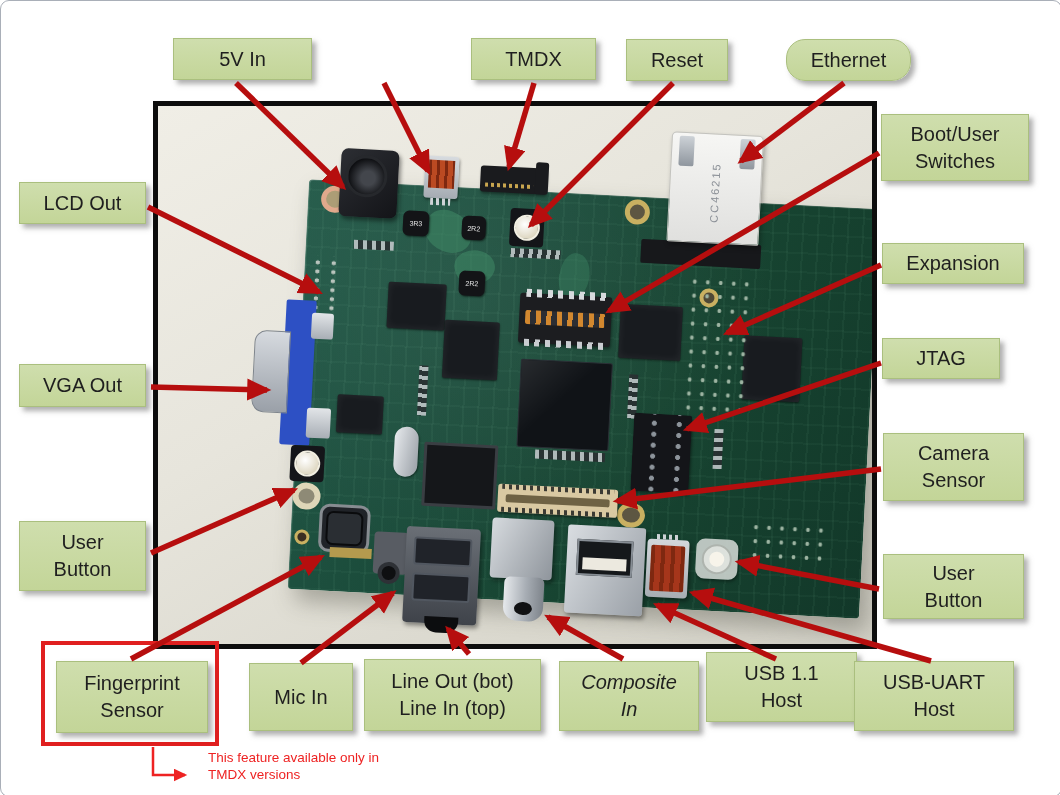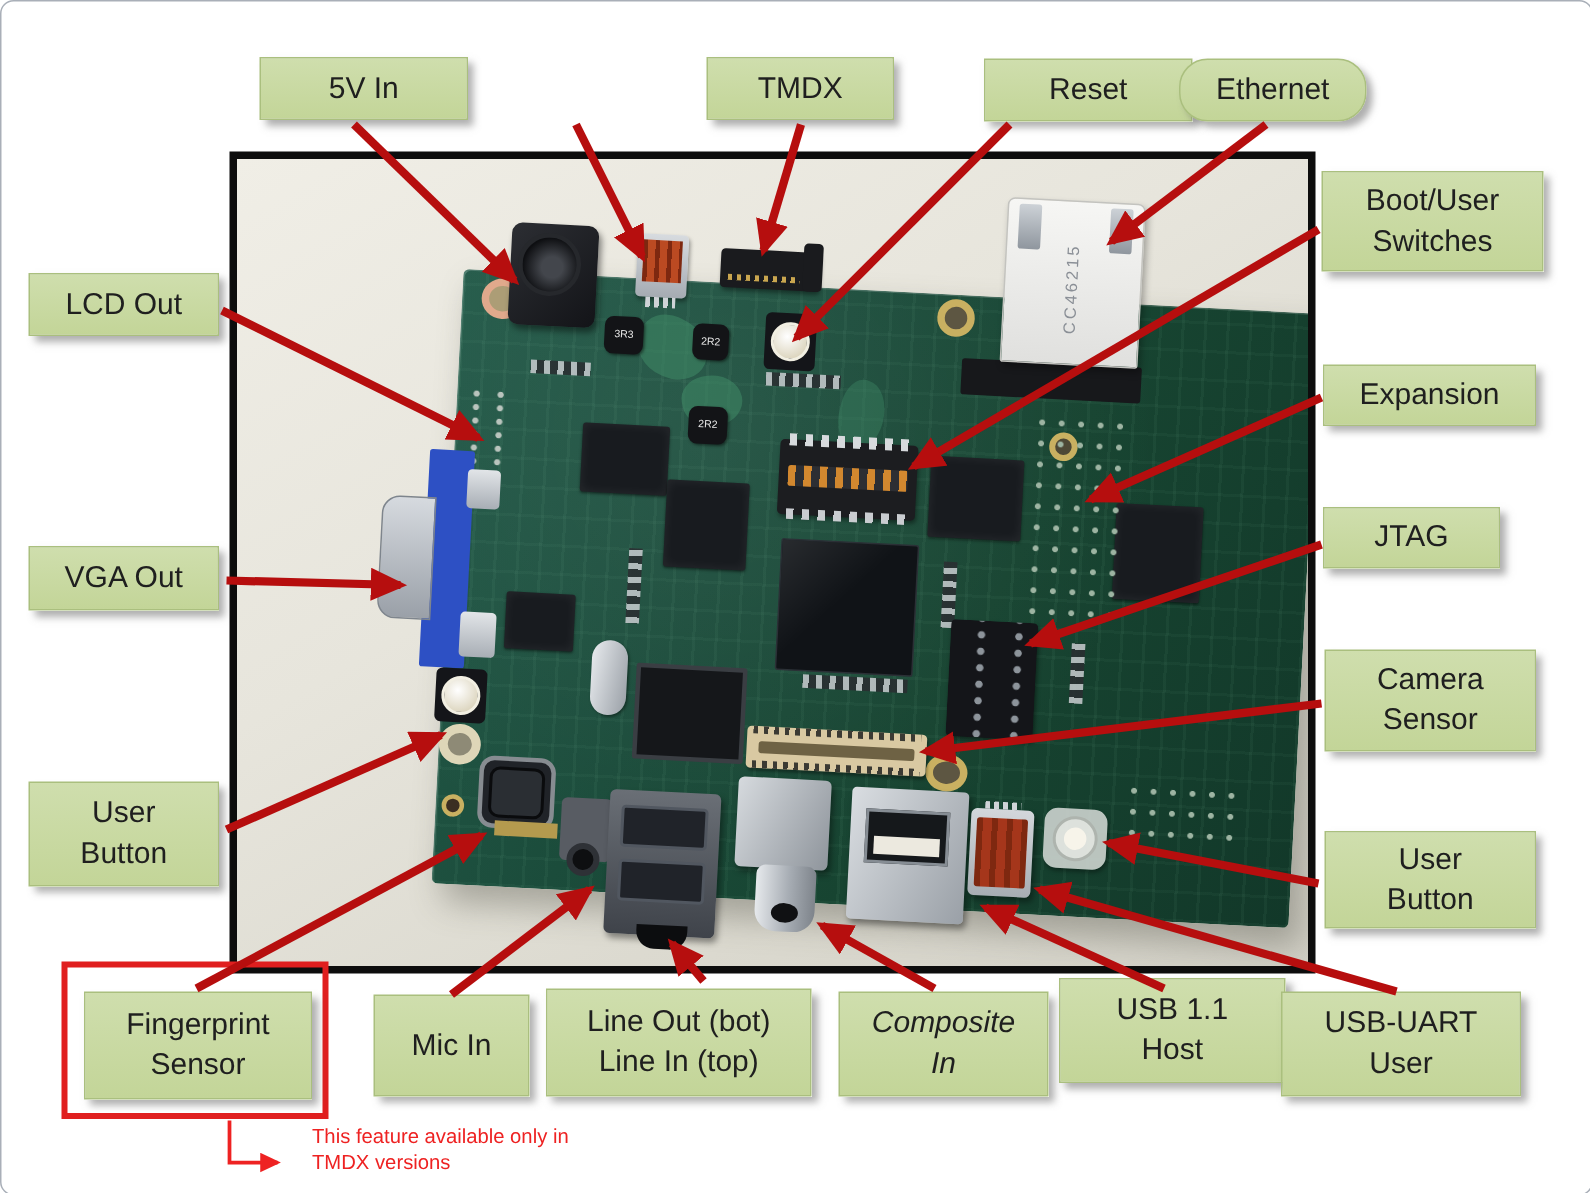--- a/index.html
+++ b/index.html
@@ -181,7 +181,7 @@
   .lb-5v{left:172px;top:37px;width:139px;height:42px;}
   .lb-otg{left:320px;top:37px;width:125px;height:42px;}
   .lb-sata{left:470px;top:37px;width:125px;height:42px;}
-  .lb-reset{left:655px;top:38px;width:139px;height:42px;}
+  .lb-reset{left:625px;top:38px;width:102px;height:42px;}
   .lb-eth{left:785px;top:38px;width:125px;height:42px;border-radius:19px;}
   .lb-boot{left:880px;top:113px;width:148px;height:67px;}
   .lb-exp{left:881px;top:242px;width:142px;height:41px;}

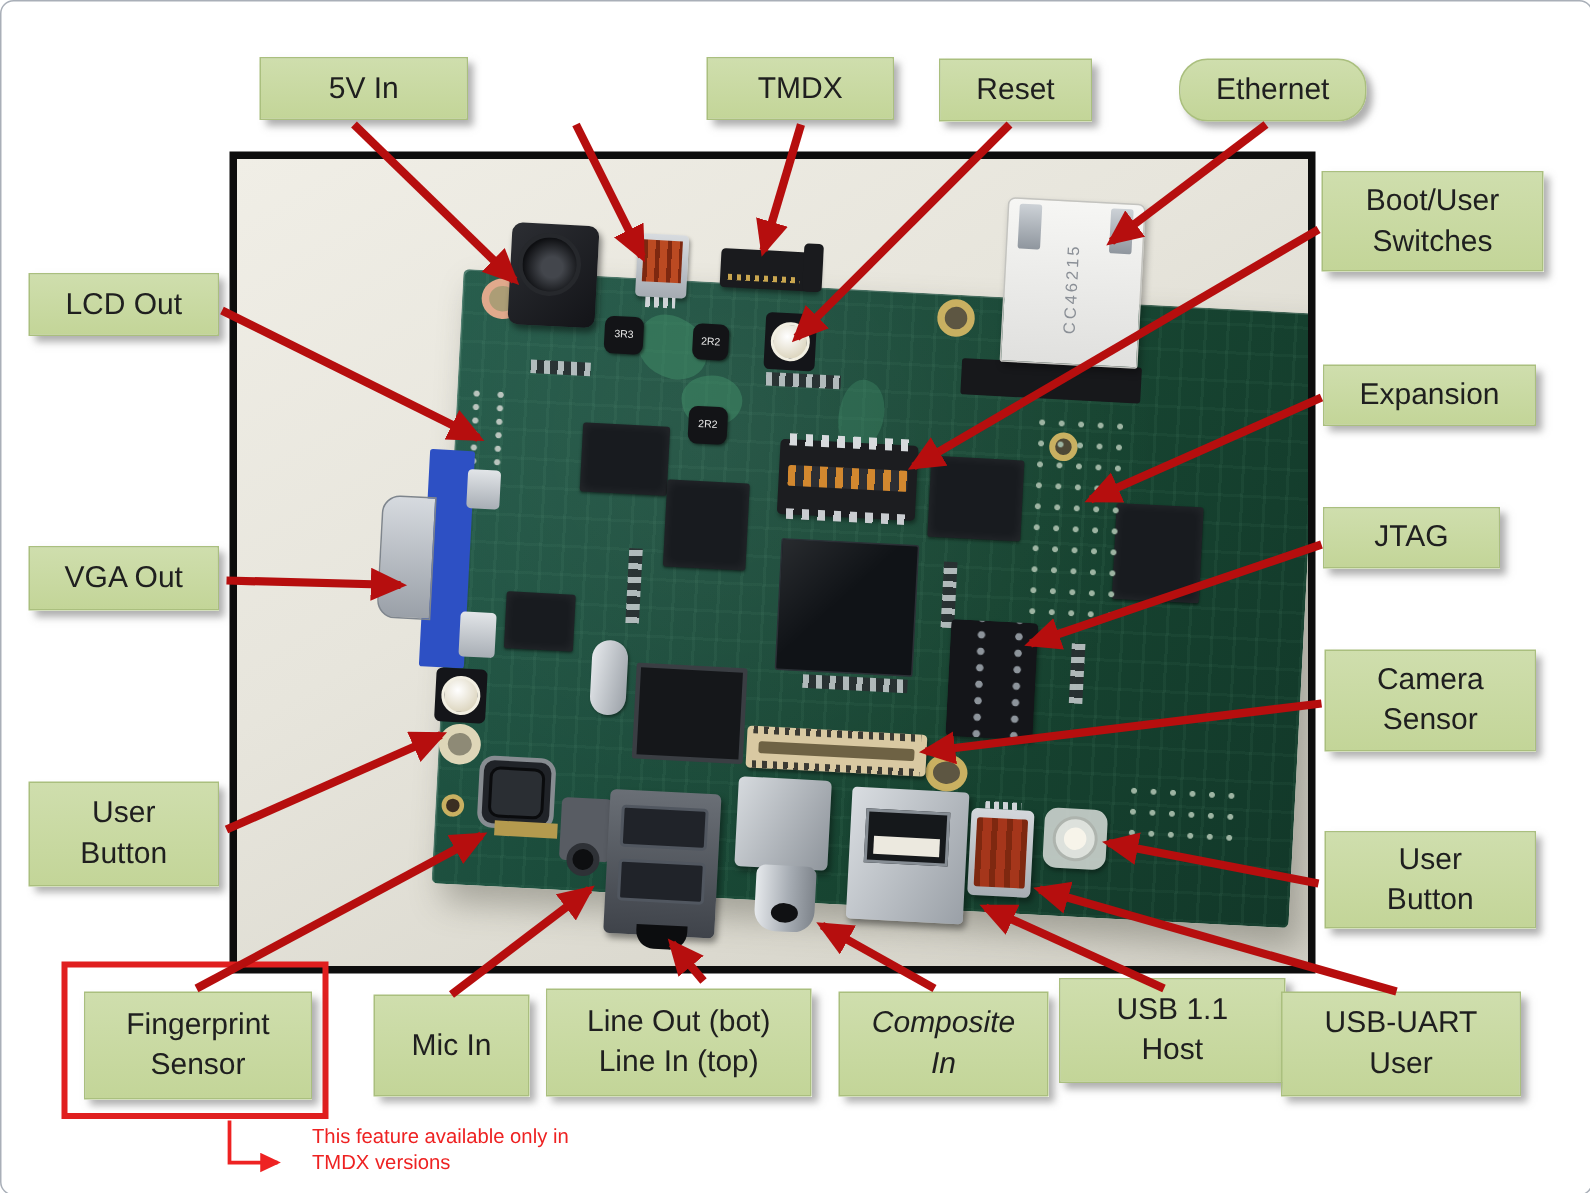--- a/index.html
+++ b/index.html
@@ -312,7 +312,7 @@
   <div class="lb lb-usbh">USB 1.1
 Host</div>
   <div class="lb lb-uart">USB-UART
-User</div>
+Host</div>
 
   <div class="note">
     <div>This feature available only in</div>

